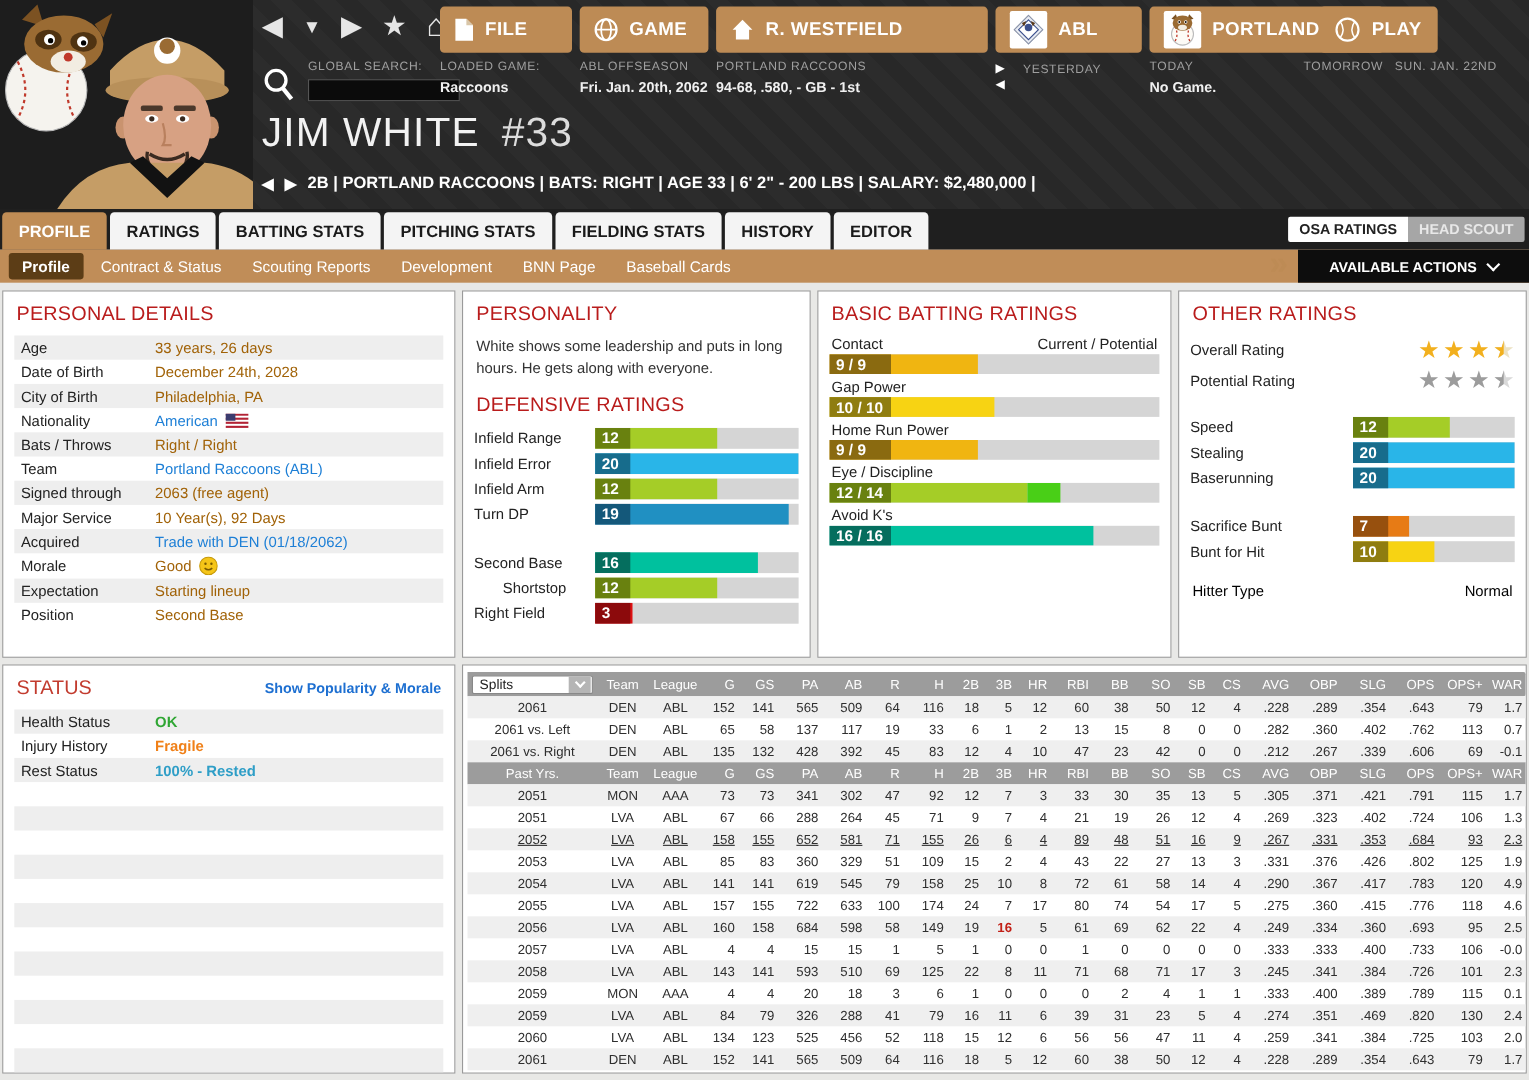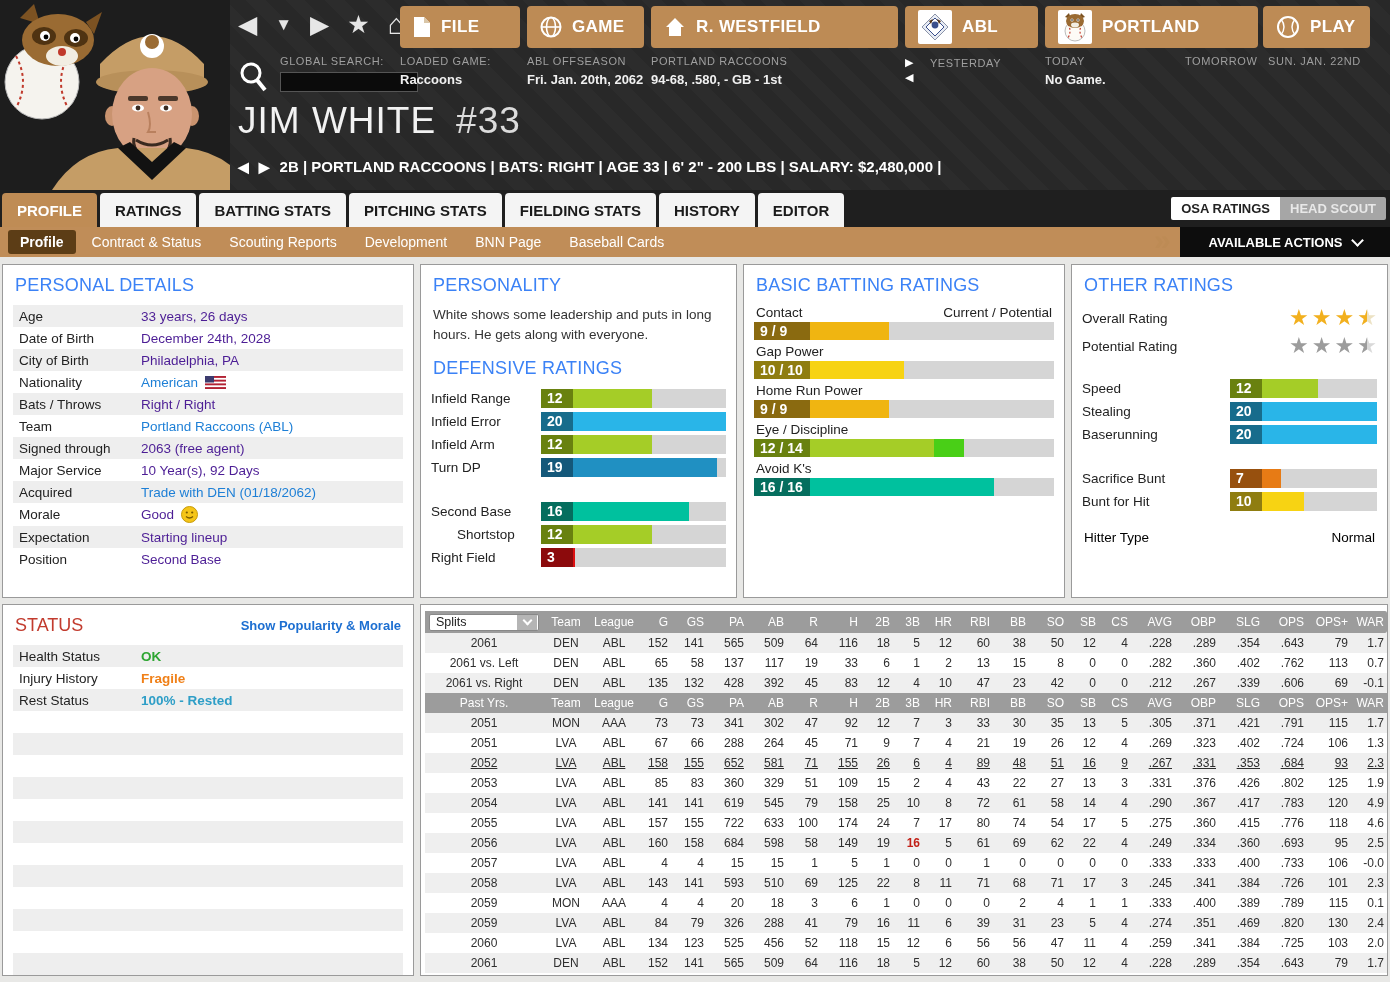--- a/index.html
+++ b/index.html
@@ -203,7 +203,7 @@
     </span>
       <span>PORTLAND</span>
   </button>
-  <button class="menu-btn" style="left:1263px;width:107px">
+  <button class="menu-btn" style="left:1200px;width:107px">
     <span class="menu-icn">
       <svg width="24" height="24" viewBox="0 0 24 24">
           <circle cx="12" cy="12" r="10" fill="none" stroke="#fff" stroke-width="2"></circle>

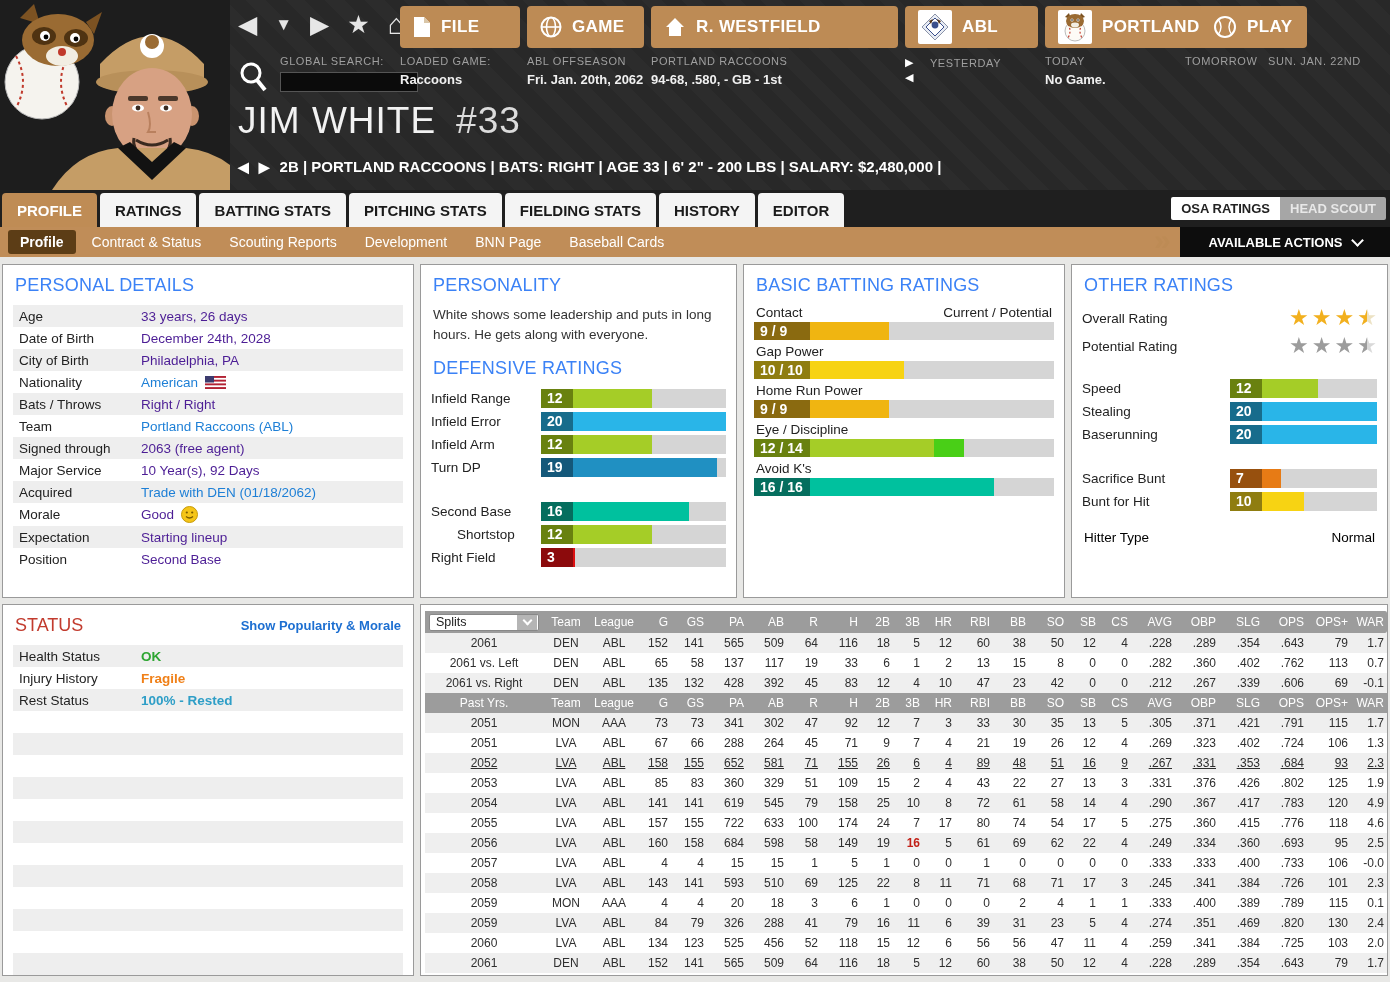--- a/index.html
+++ b/index.html
@@ -46,7 +46,7 @@
   .row1{display:grid;grid-template-columns:412px 317px 322px 1fr;gap:6px;height:334px}
   .row2{display:grid;grid-template-columns:412px 1fr;gap:6px;height:372px;margin-top:6px}
   .panel{background:#fff;border:1px solid #9a9a9a;padding:8px 10px;overflow:hidden;position:relative}
-  .ptitle{color:#3b82f6;font-size:18px;margin:2px 0 9px 2px;letter-spacing:.2px}
+  .ptitle{color:#b91c1c;font-size:18px;margin:2px 0 9px 2px;letter-spacing:.2px}
   
   .drow{display:flex;font-size:13.5px;padding:3px 6px;align-items:center;min-height:22px}
   .drow:nth-child(odd){background:#eeeeee}

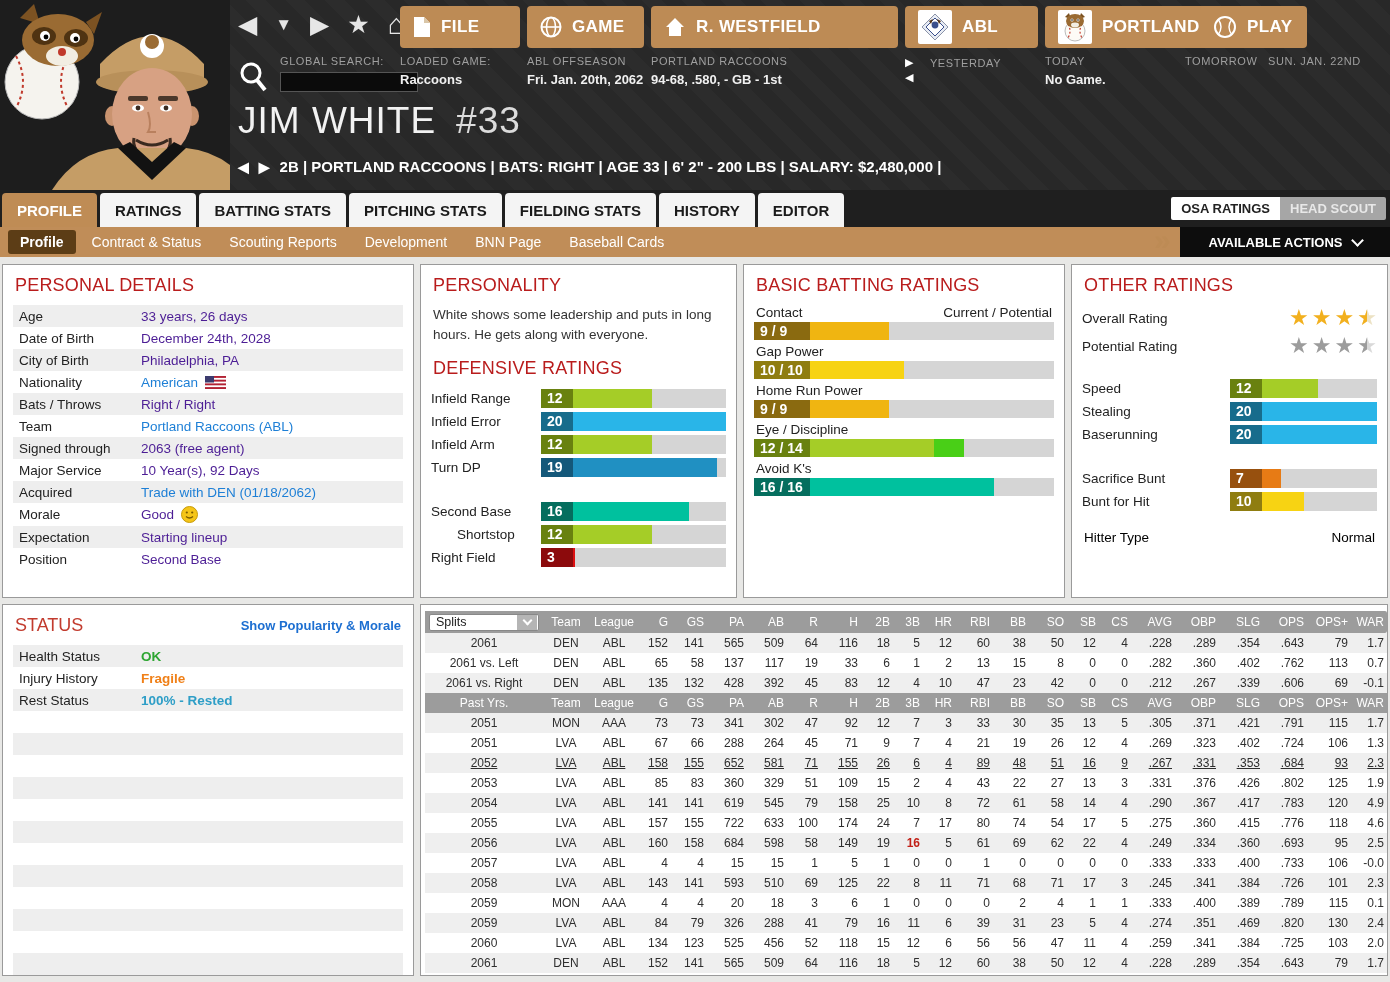--- a/index.html
+++ b/index.html
@@ -51,7 +51,7 @@
   .drow{display:flex;font-size:13.5px;padding:3px 6px;align-items:center;min-height:22px}
   .drow:nth-child(odd){background:#eeeeee}
   .dlabel{width:122px;color:#222;flex:none}
-  .dvalue{color:#4c1d95;display:flex;align-items:center;gap:7px}
+  .dvalue{color:#a16207;display:flex;align-items:center;gap:7px}
   .link{color:#1d7fd6;cursor:pointer}
   
   .bar-row{display:flex;align-items:center;margin:3px 0;height:20px}

